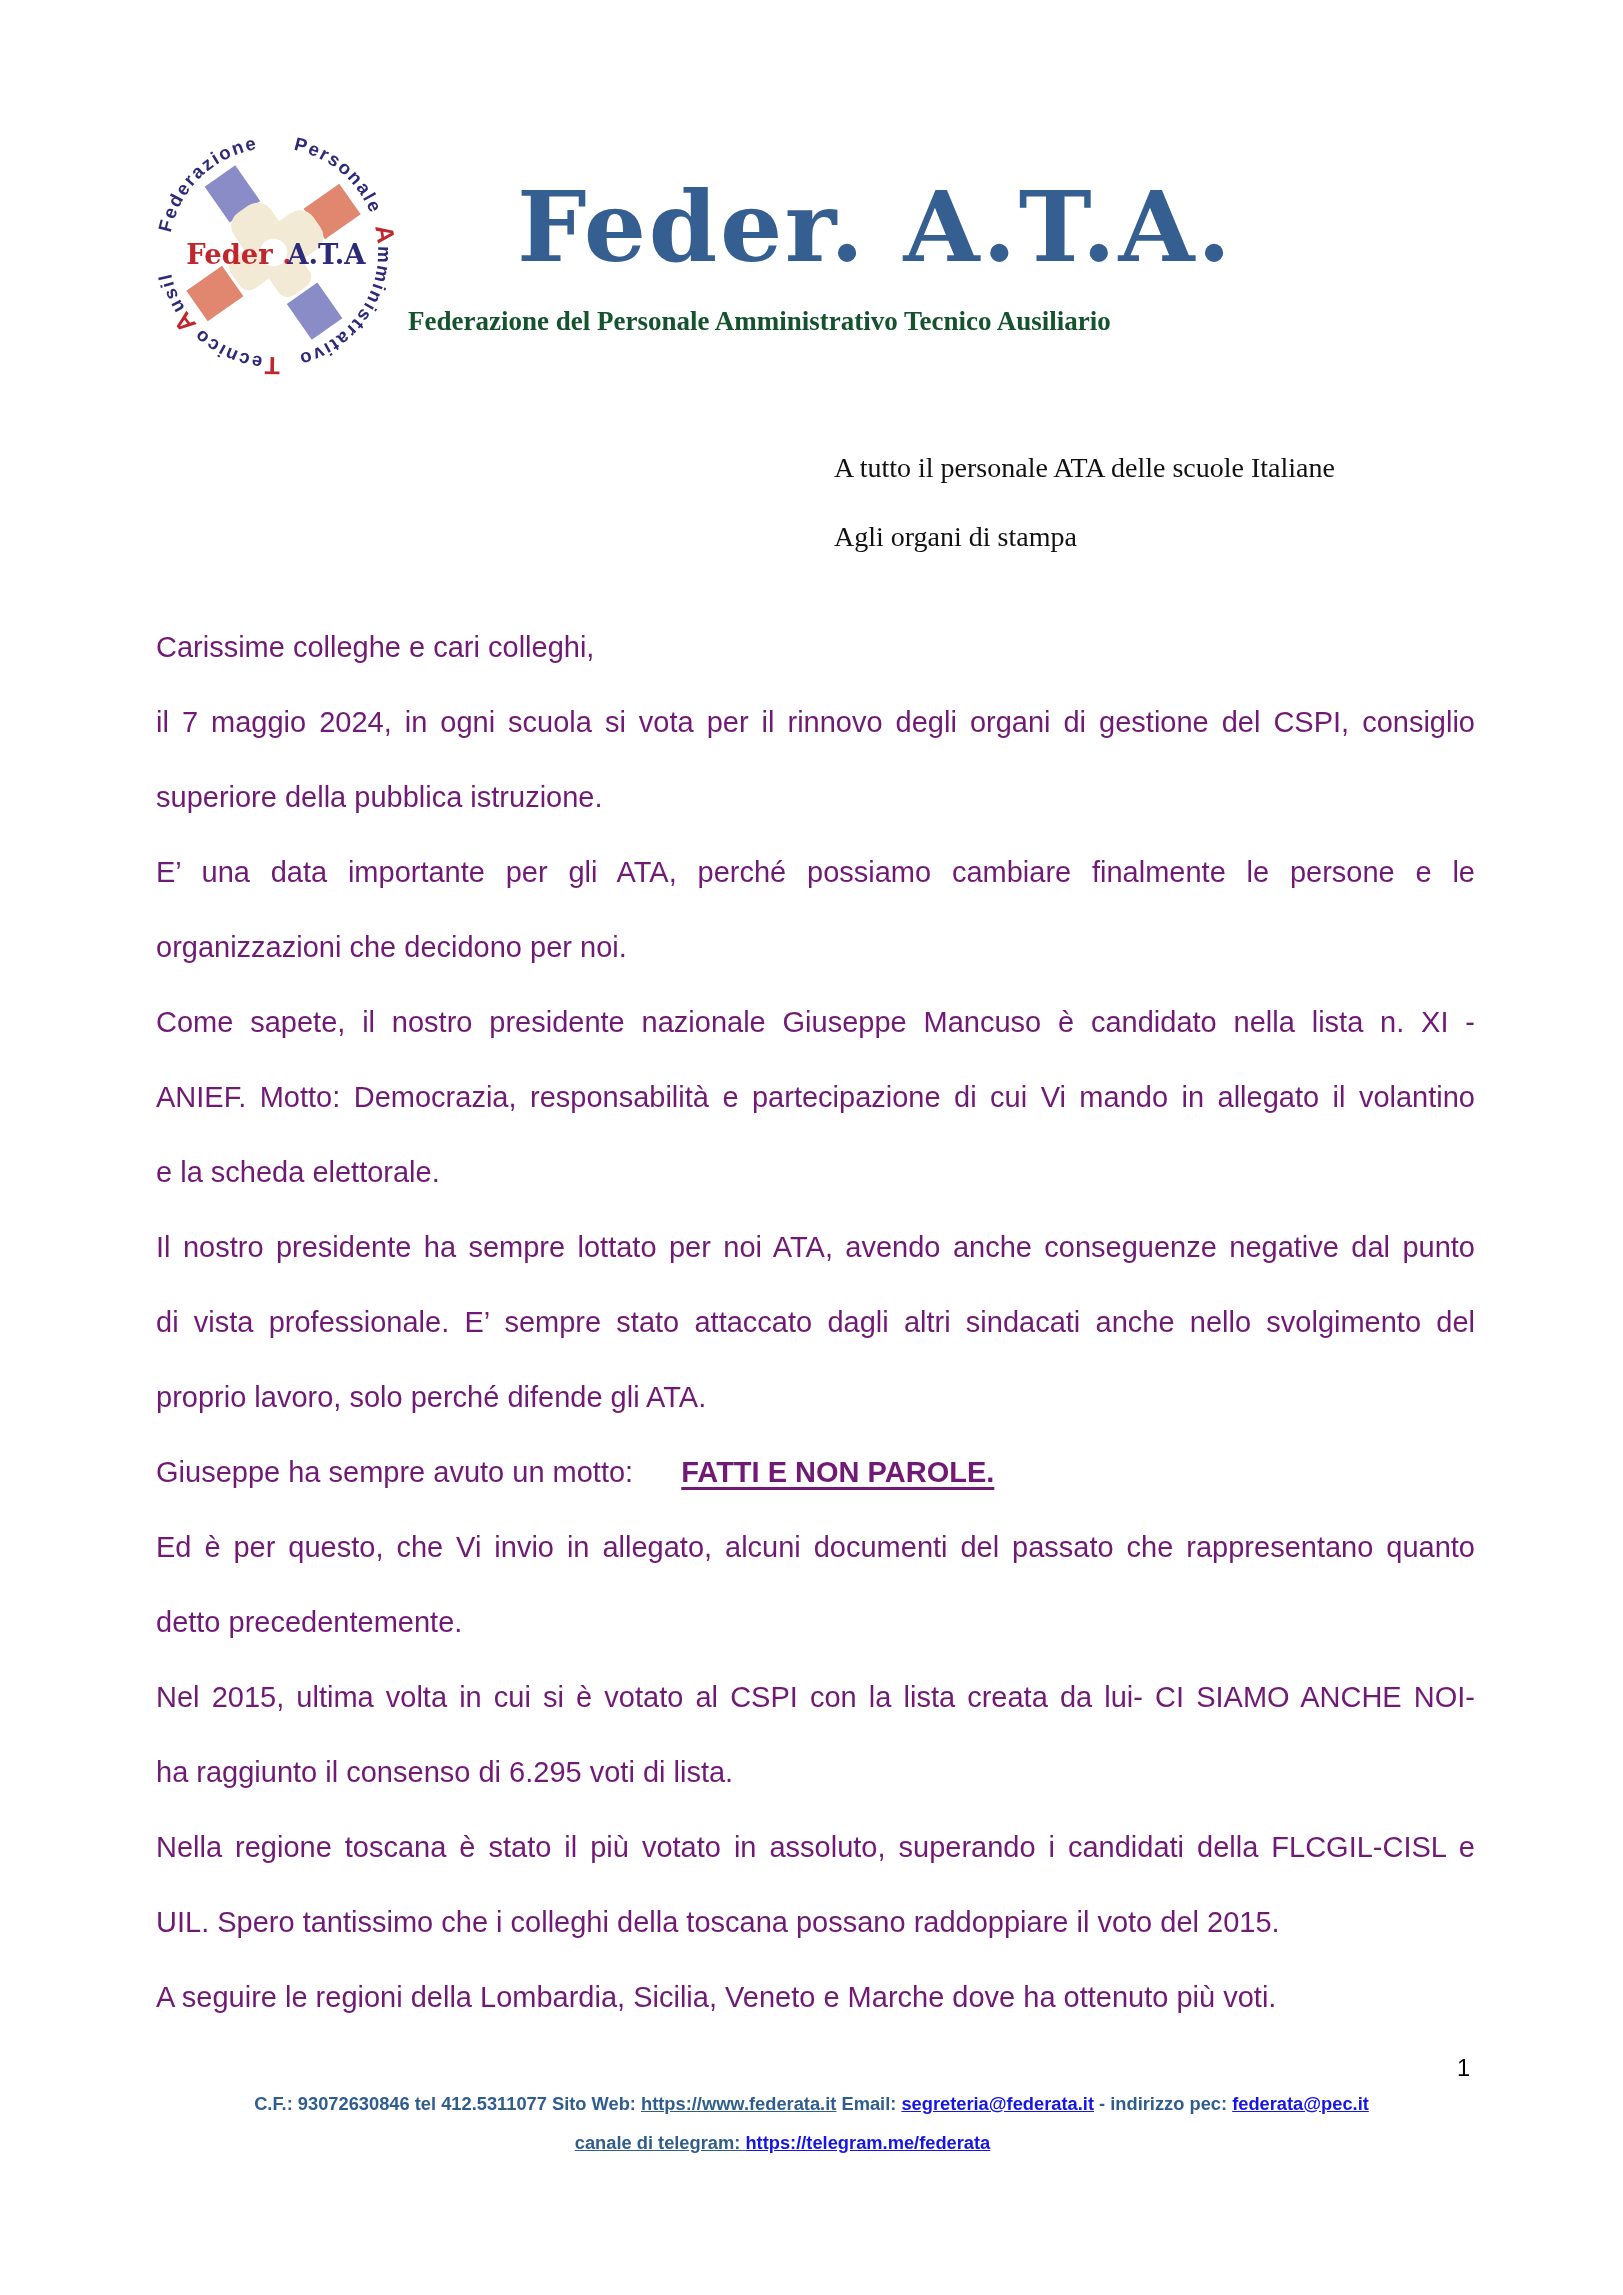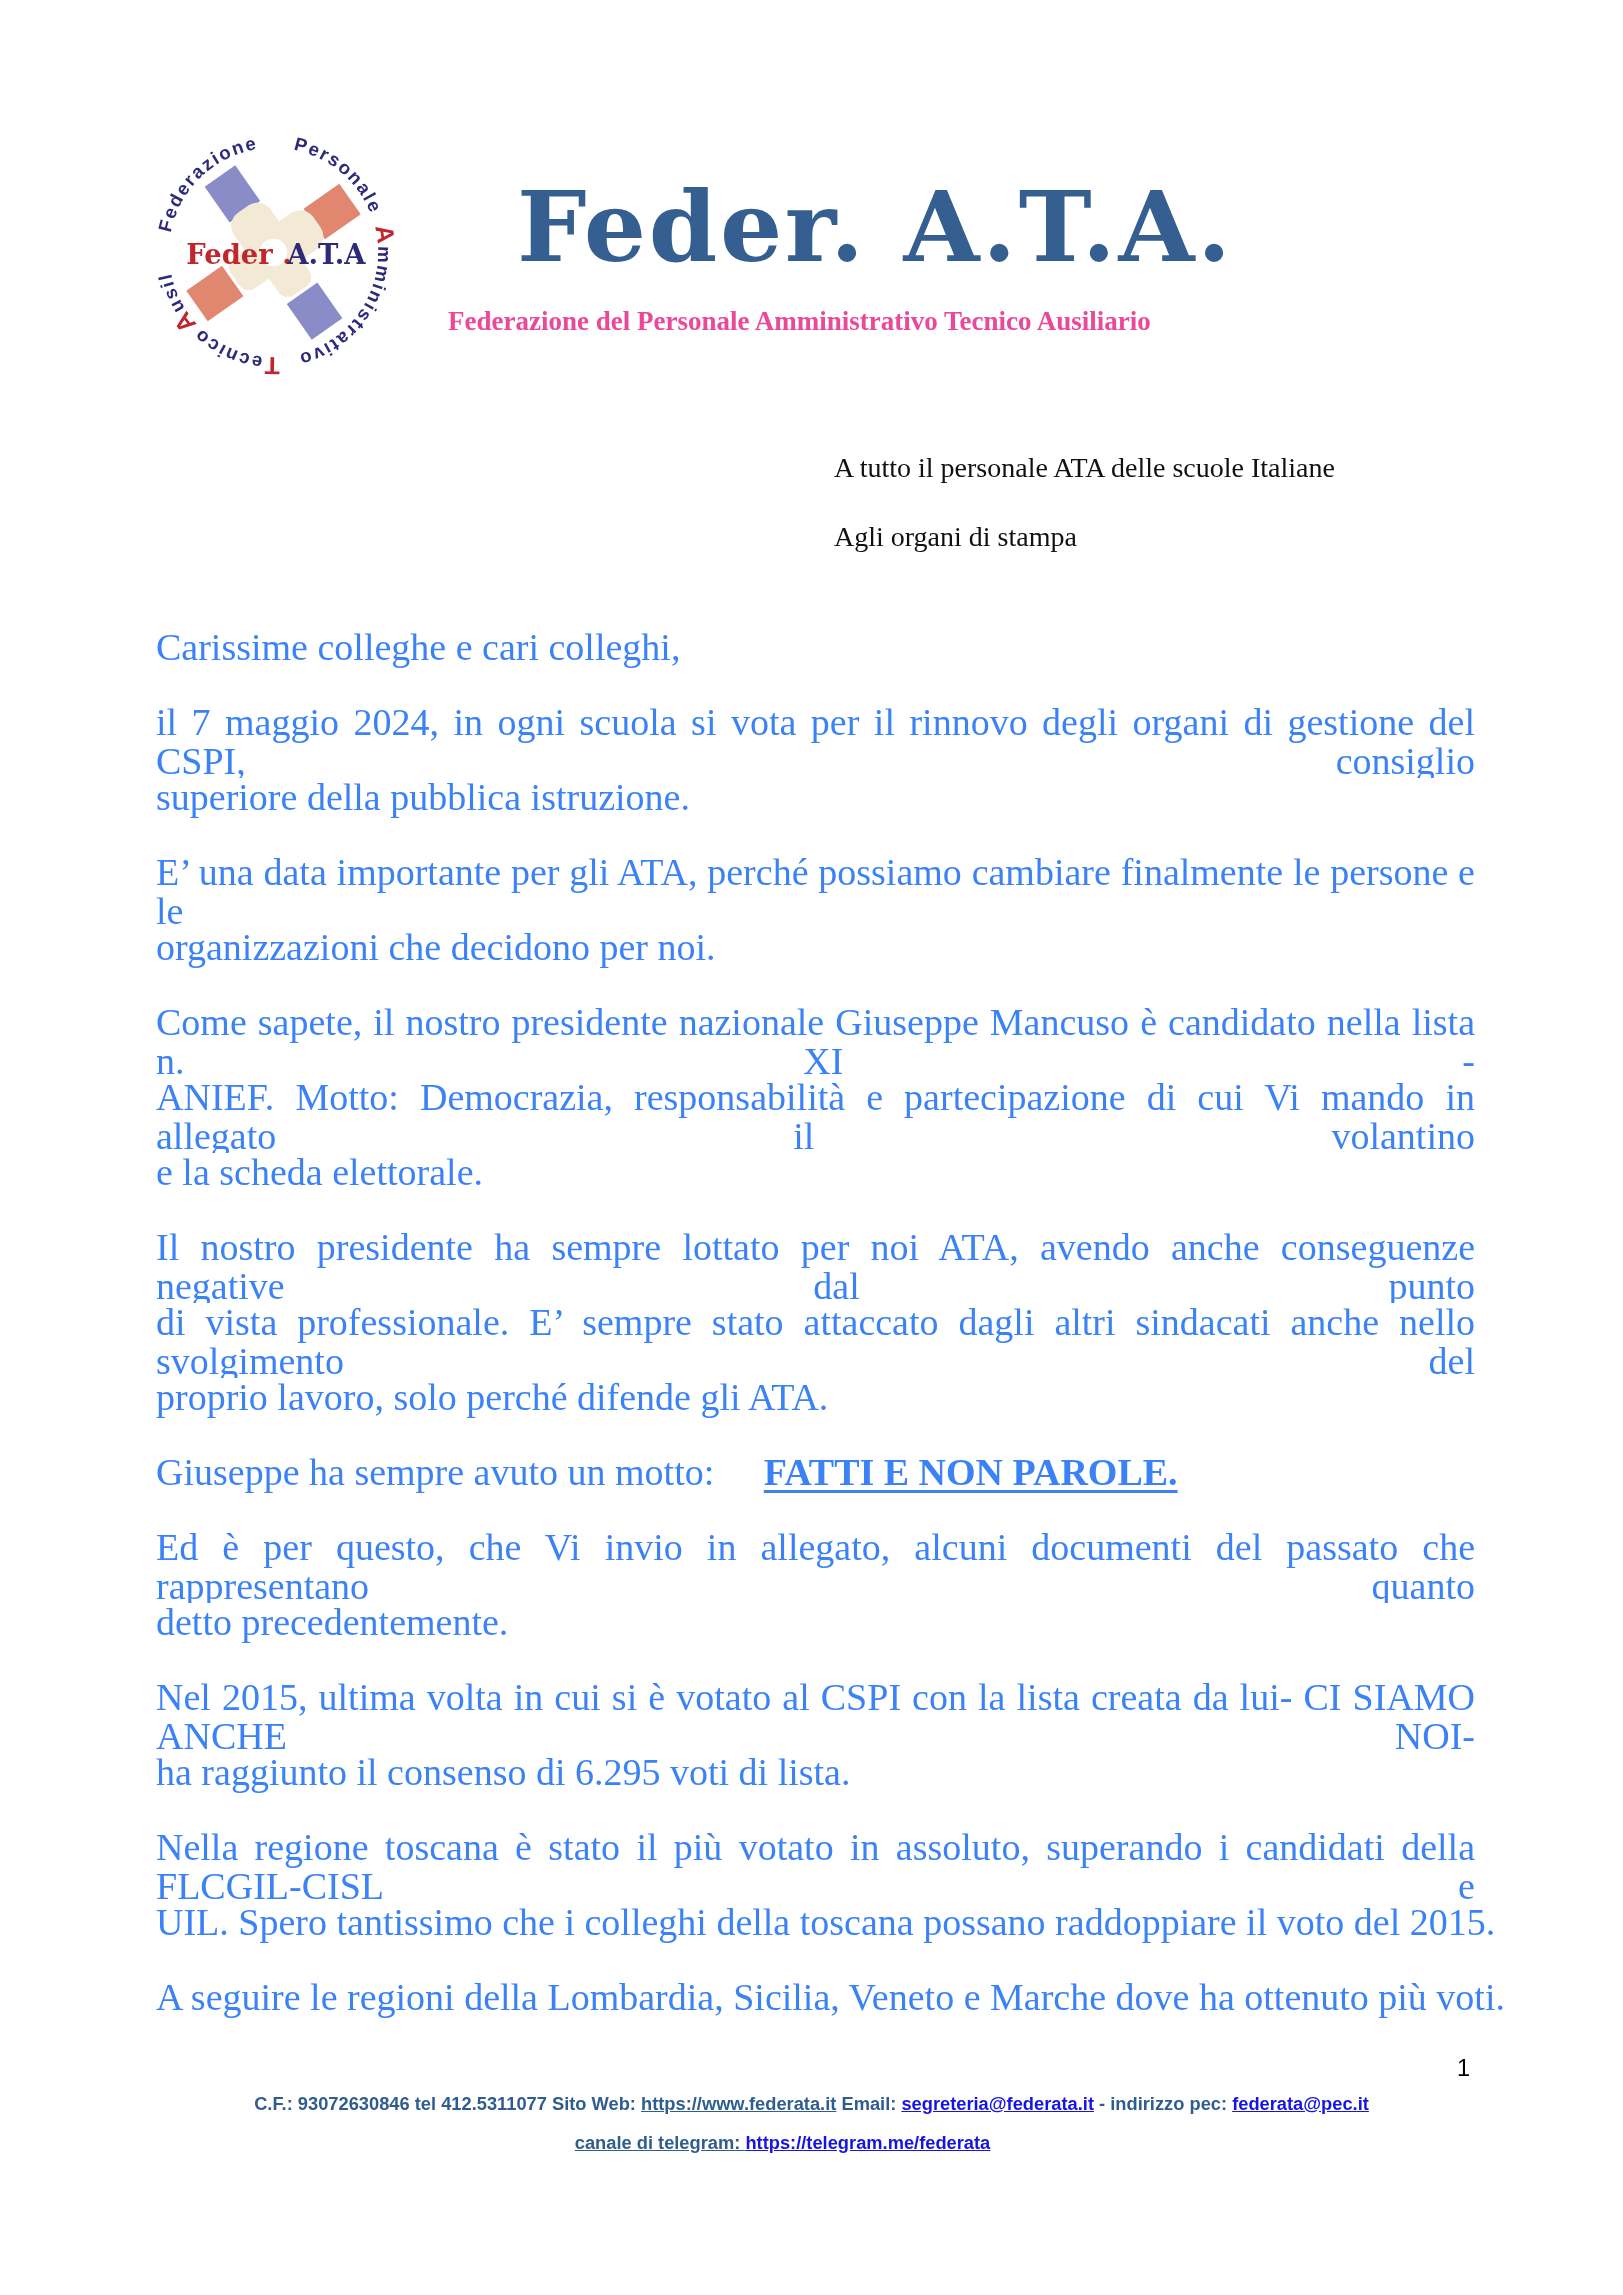--- a/index.html
+++ b/index.html
@@ -18,9 +18,9 @@
     white-space: nowrap;
   }
   .brand-subtitle {
-    position: absolute; left: 448px; top: 306px;
+    position: absolute; left: 408px; top: 306px;
     font-family: "Liberation Serif", serif; font-weight: bold;
-    font-size: 27px; color: #ec4899; white-space: nowrap;
+    font-size: 27px; color: #14532d; white-space: nowrap;
   }
 
   

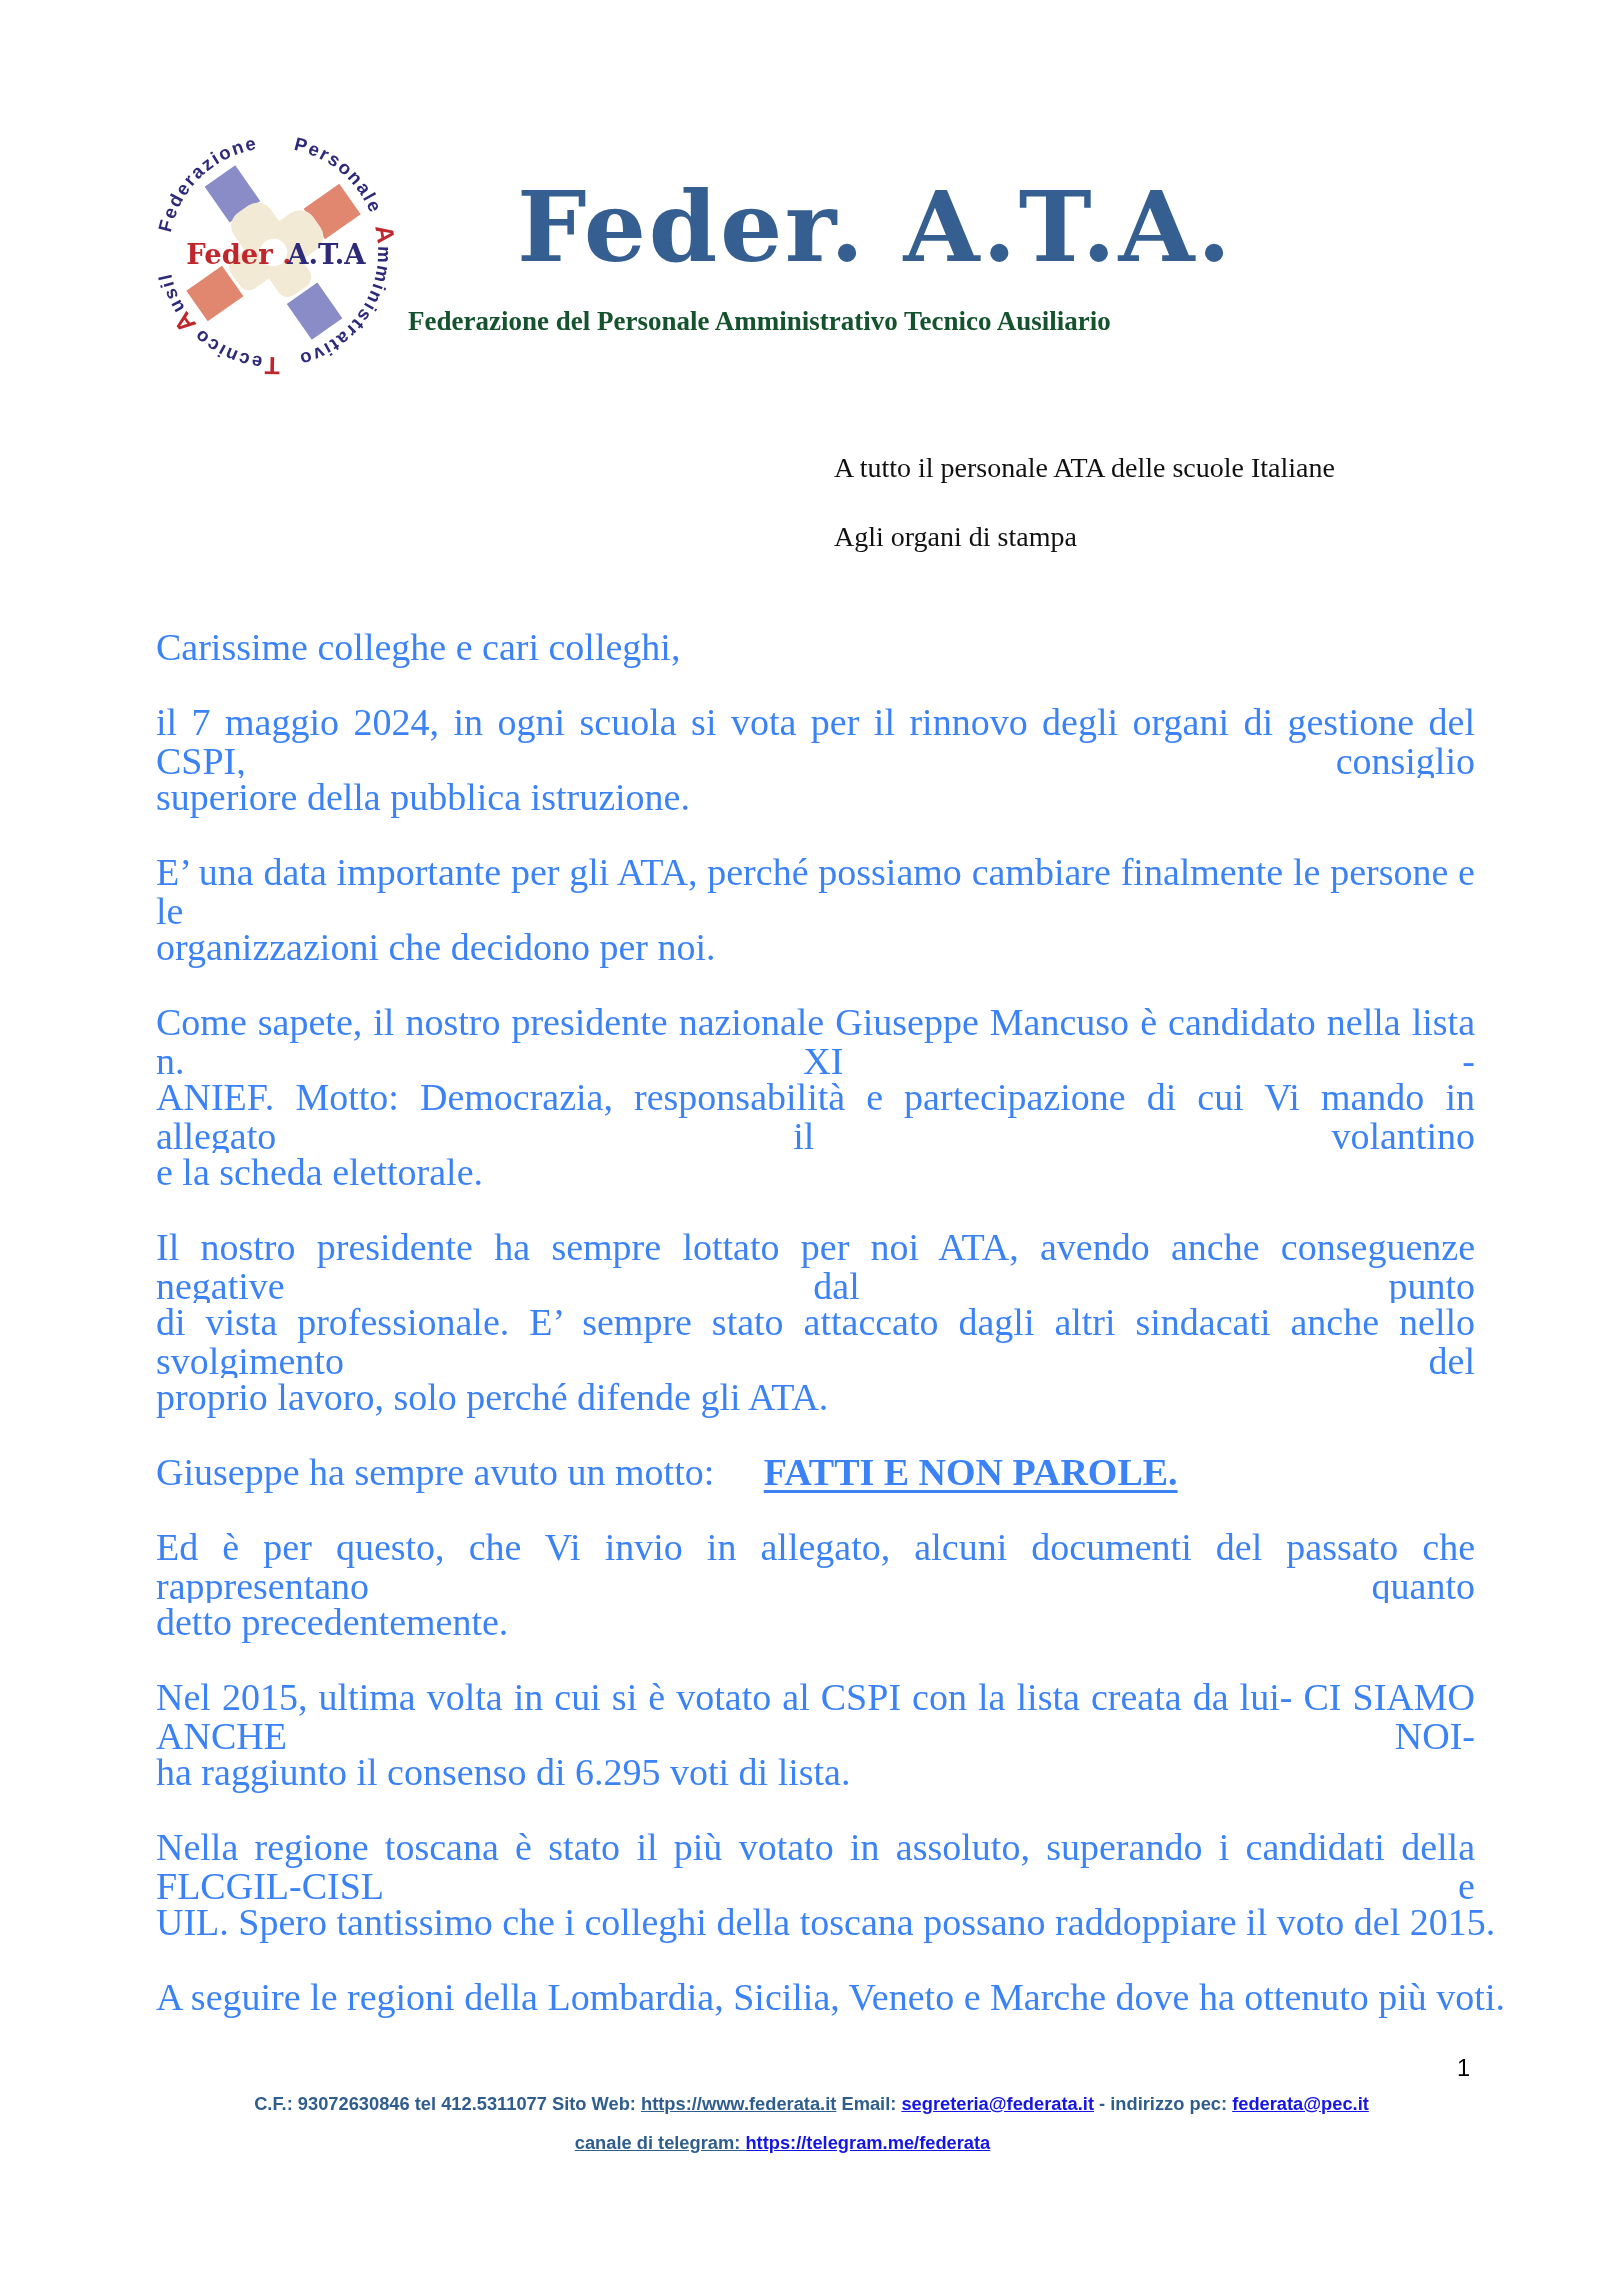--- a/index.html
+++ b/index.html
@@ -33,7 +33,7 @@
   
   .letter-body { position: absolute; left: 156px; top: 628px; width: 1319px; }
   .line {
-    font-family: Liberation Serif, serif; font-size: 38px; color: #3b82f6;
+    font-family: Liberation Sans, sans-serif; font-size: 29px; color: #701a75;
     height: 75px; line-height: 39px; white-space: nowrap;
   }
   .line.justify { text-align: justify; text-align-last: justify; white-space: normal; height: 75px; overflow: hidden; }

